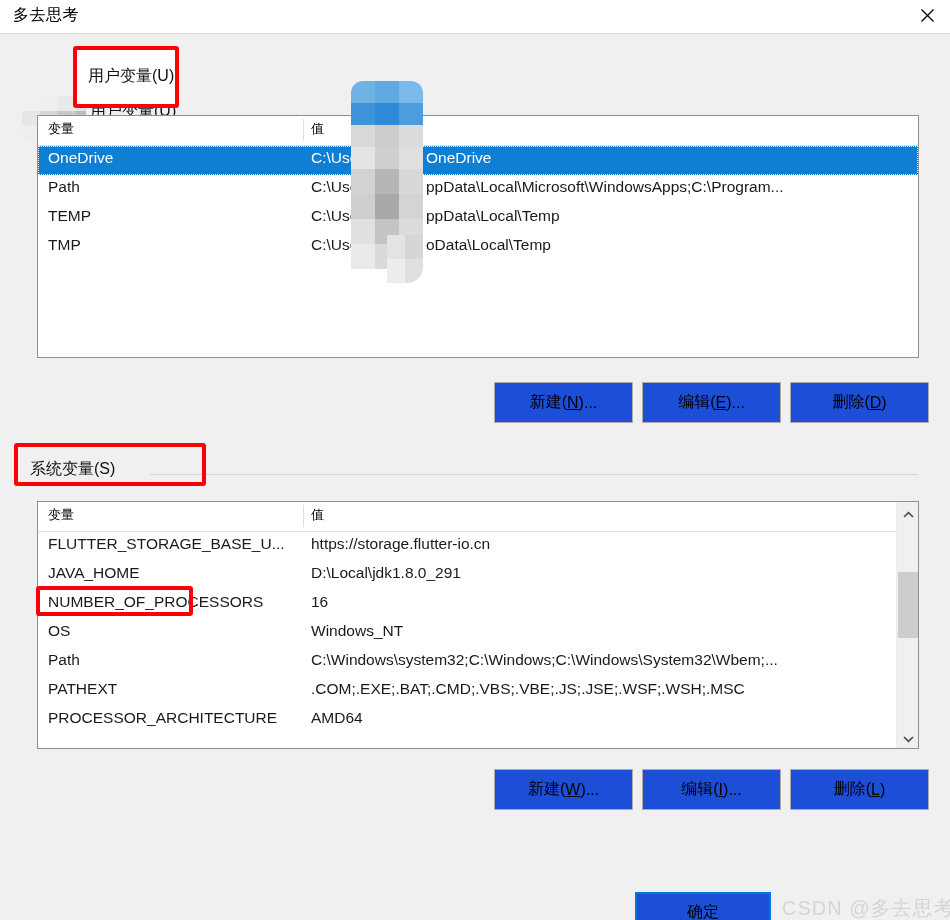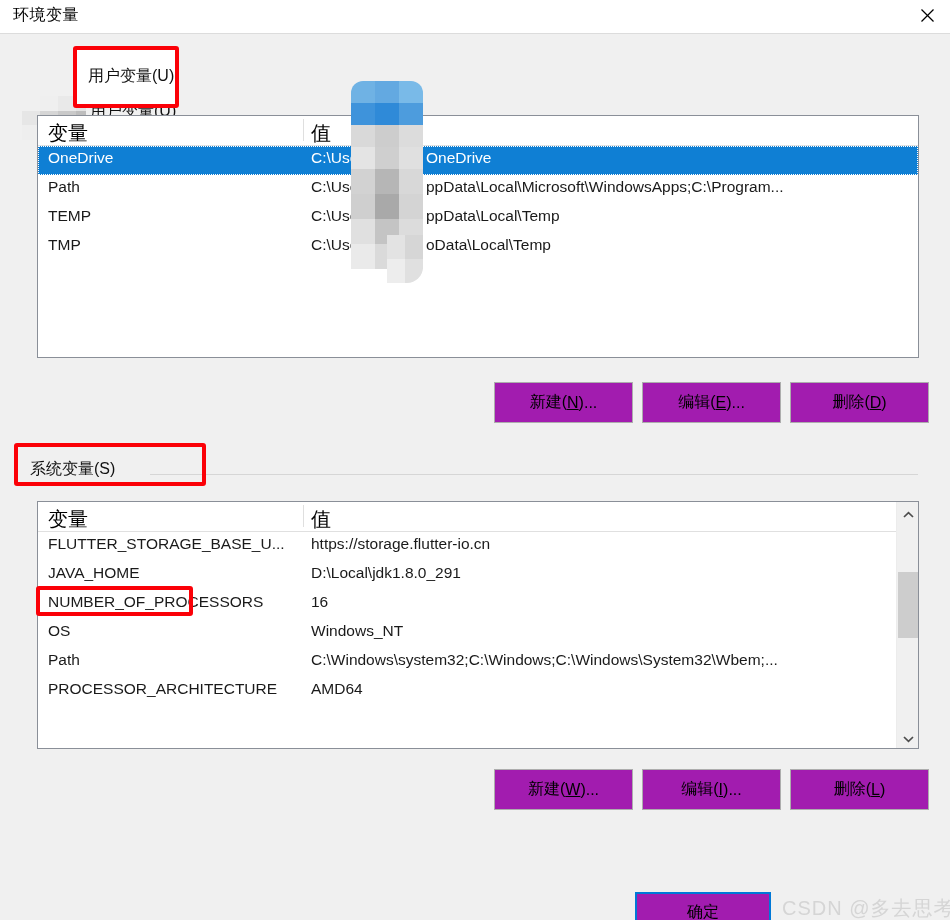--- a/index.html
+++ b/index.html
@@ -199,7 +199,7 @@
 <body>
 
 <div class="titlebar">
-  <div class="titlebar-text">环境变量</div>
+  <div class="titlebar-text">多去思考</div>
   <div class="close-btn">
     <span>
       <svg width="13" height="13" viewBox="0 0 13 13">

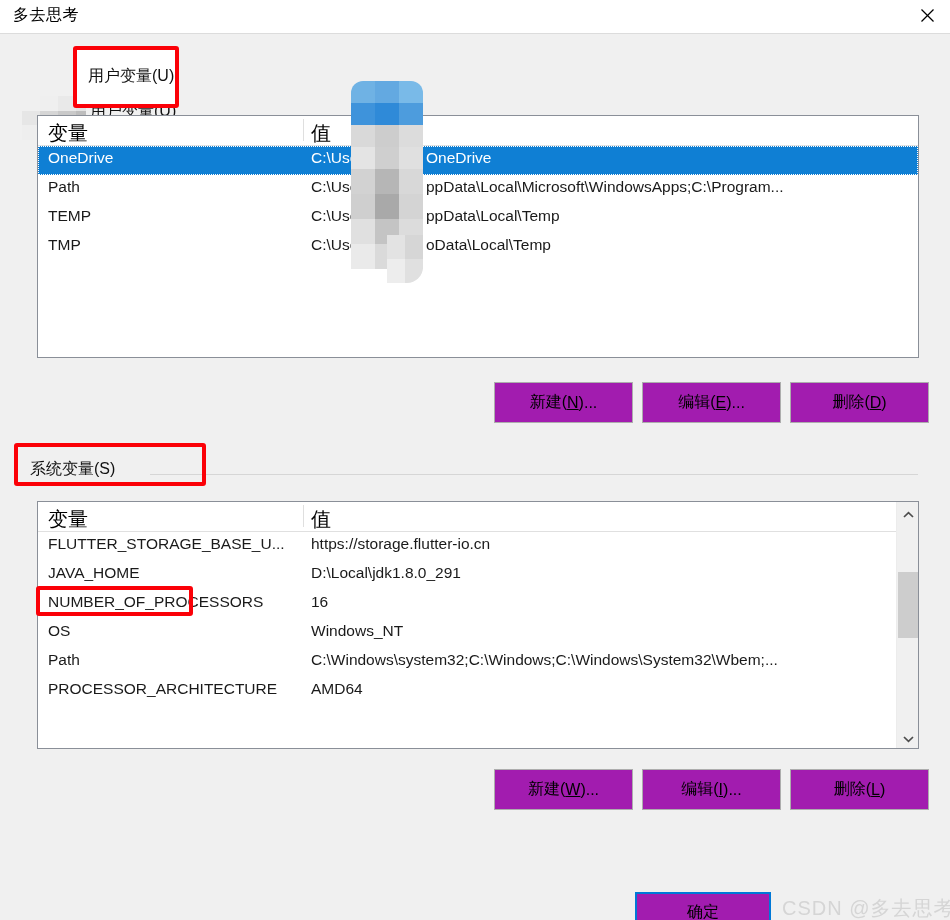--- a/index.html
+++ b/index.html
@@ -91,7 +91,7 @@
   .lv-head .col {
     position: absolute;
     top: 4px;
-    font-size: 20px;
+    font-size: 13px;
     color: #000000;
   }
   .lv-head .colsep {

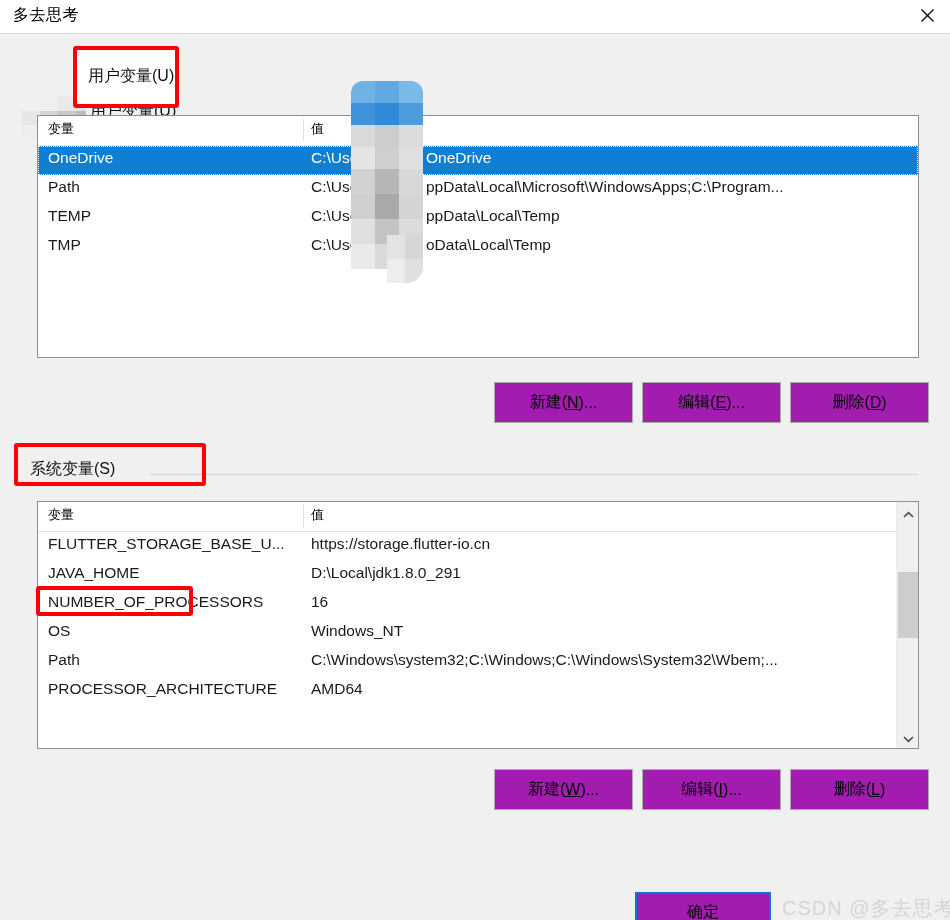--- a/index.html
+++ b/index.html
@@ -156,7 +156,7 @@
   .btn {
     position: absolute;
     box-sizing: border-box;
-    background: #a21caf;
+    background: #1d4ed8;
     border: 1px solid #adadad;
     font-family: "Liberation Sans", "DejaVu Sans", sans-serif;
     font-size: 16px;

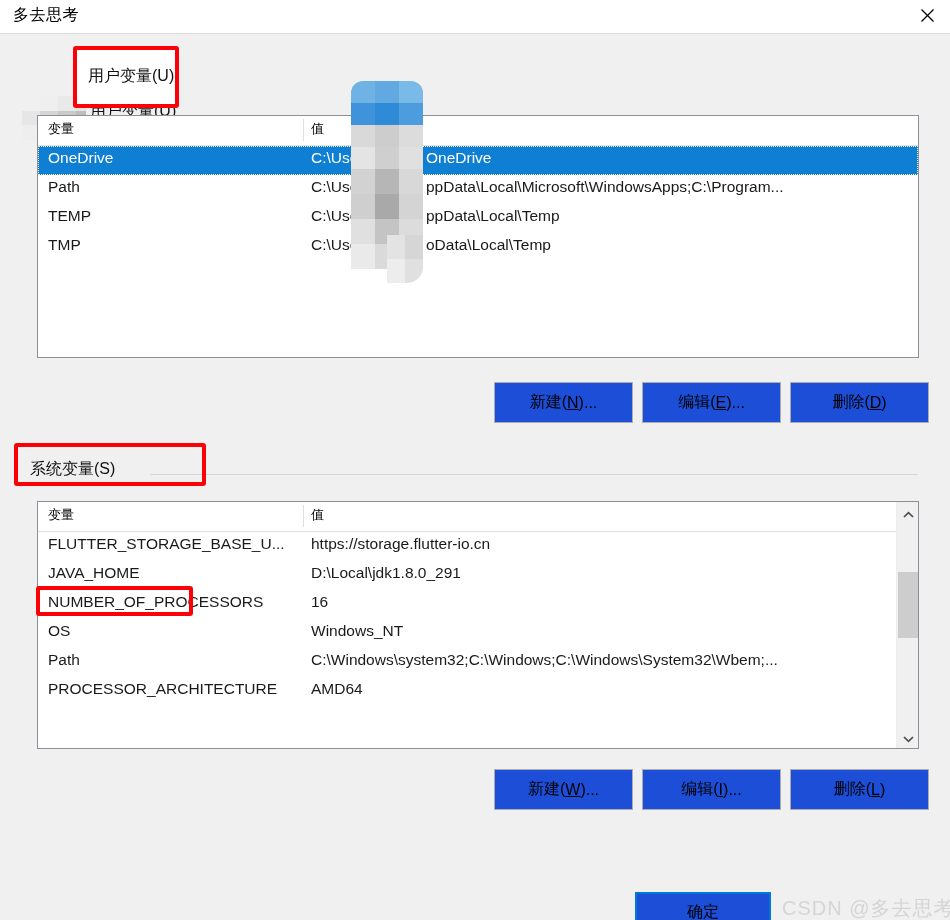--- a/index.html
+++ b/index.html
@@ -348,6 +348,10 @@
         <span class="value" style="left:273px;">C:\Windows\system32;C:\Windows;C:\Windows\System32\Wbem;...</span>
       </div>
       <div class="lv-row">
+        <span class="name">PATHEXT</span>
+        <span class="value" style="left:273px;">.COM;.EXE;.BAT;.CMD;.VBS;.VBE;.JS;.JSE;.WSF;.WSH;.MSC</span>
+      </div>
+      <div class="lv-row">
         <span class="name">PROCESSOR_ARCHITECTURE</span>
         <span class="value" style="left:273px;">AMD64</span>
       </div>

